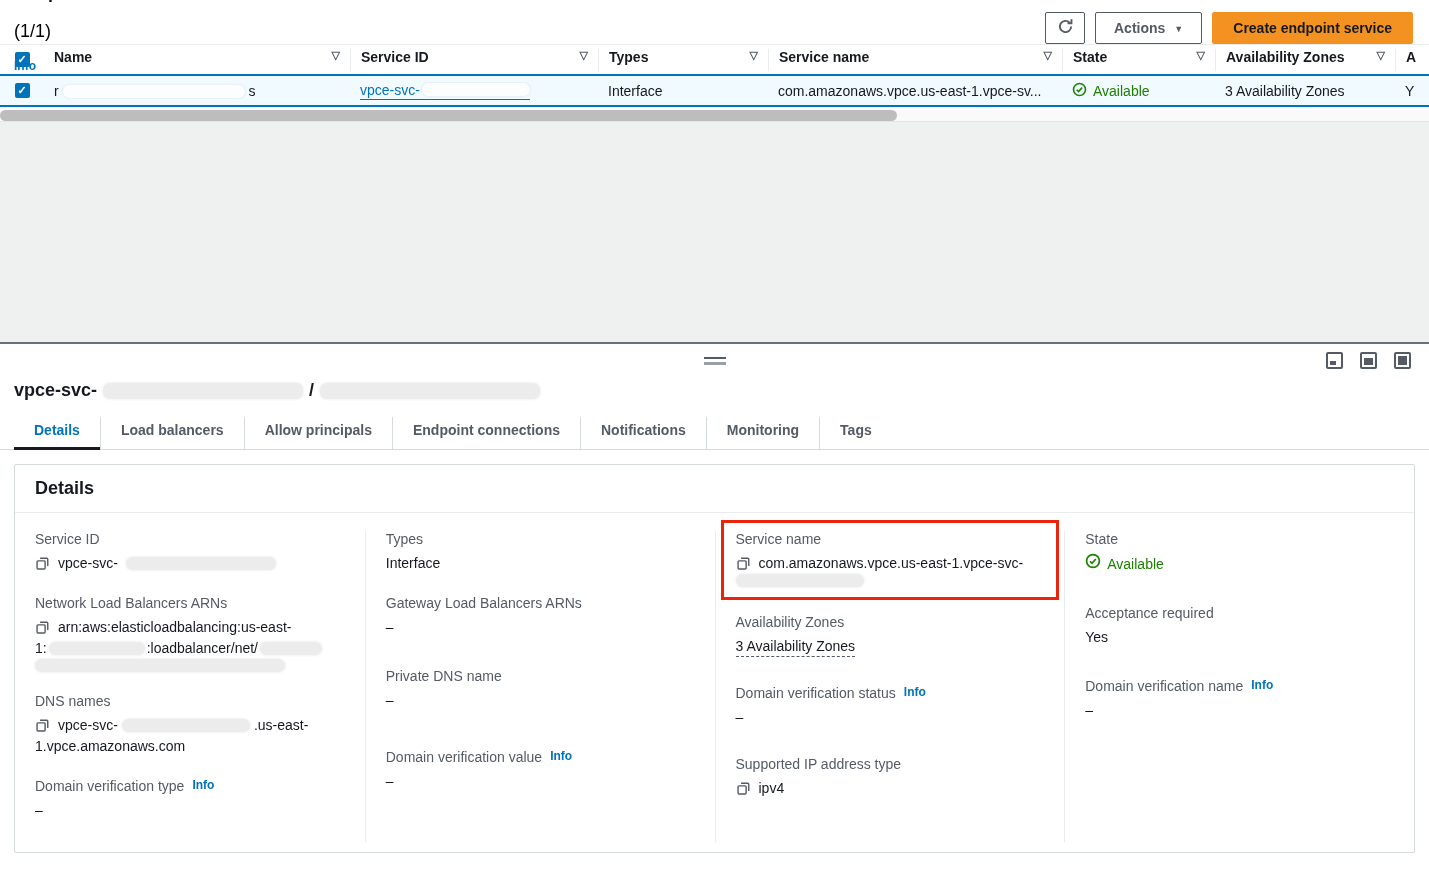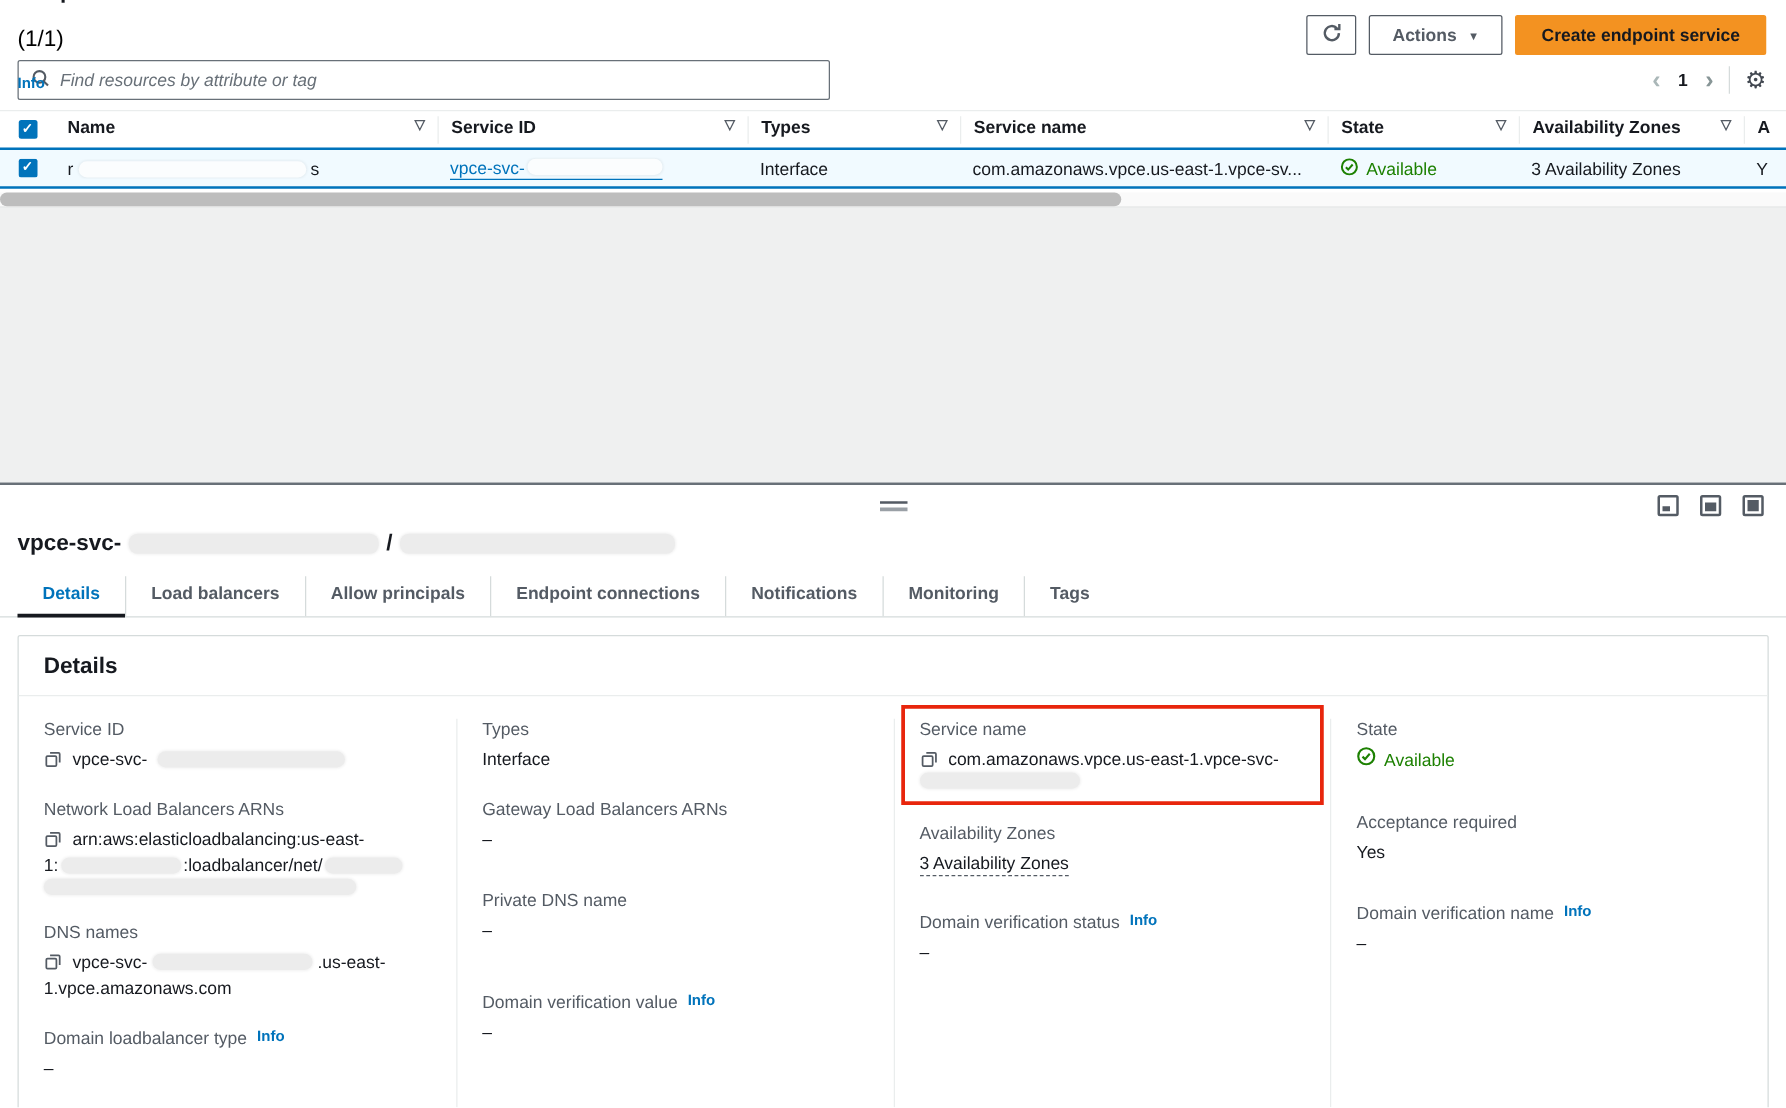--- a/index.html
+++ b/index.html
@@ -118,24 +118,6 @@
     </div>
   </div>
 
-  <div class="search-row">
-    <div class="search-box">
-      <span>
-        <svg width="15" height="15" viewBox="0 0 16 16">
-            <circle cx="7" cy="7" r="5" fill="none" stroke="#545b64" stroke-width="1.8"></circle>
-            <line x1="10.6" y1="10.6" x2="14.3" y2="14.3" stroke="#545b64" stroke-width="1.8"></line>
-          </svg>
-      </span>
-      <input type="text" placeholder="Find resources by attribute or tag" style="">
-    </div>
-    <div class="pager">
-      <span class="pg-chevron pg-prev">‹</span>
-      <span class="pg-num">1</span>
-      <span class="pg-chevron pg-next">›</span>
-      <span class="pg-divider"></span>
-      <span class="gear">⚙</span>
-    </div>
-  </div>
 
   <div class="tbl">
     <div class="tbl-grid thead">

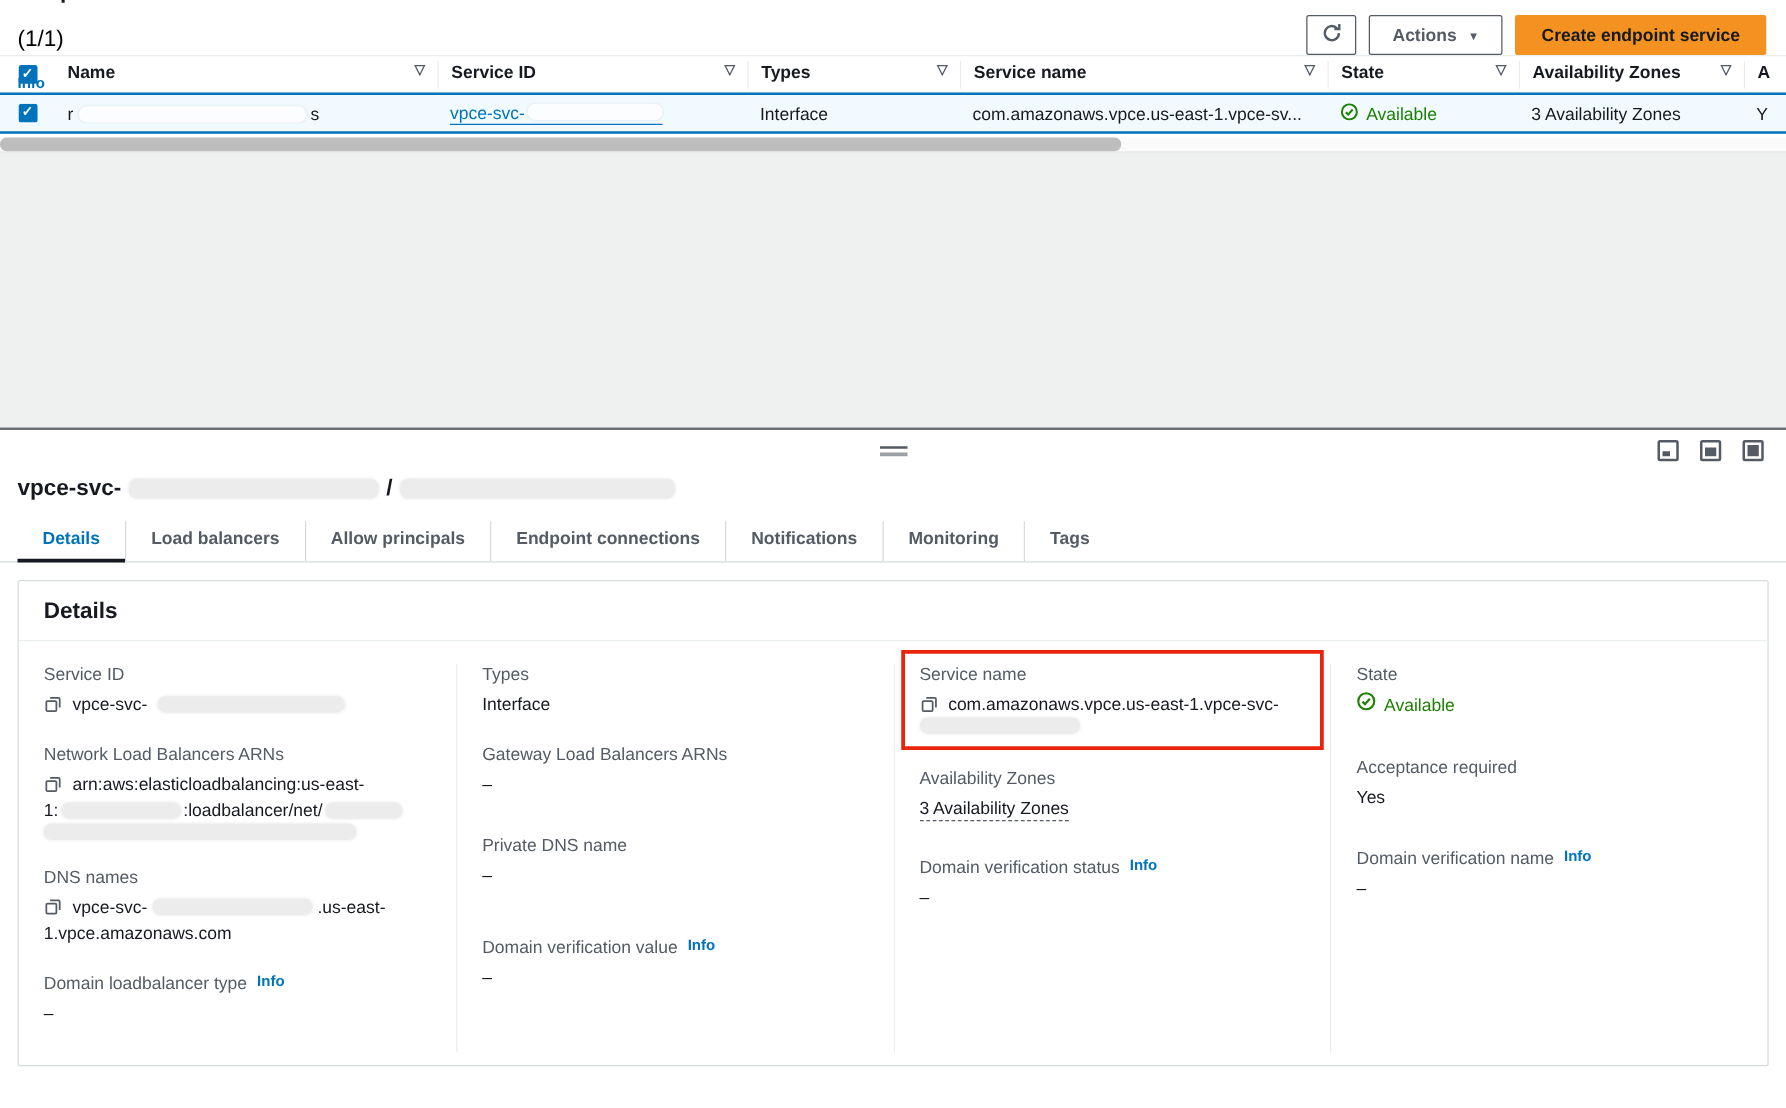--- a/index.html
+++ b/index.html
@@ -354,6 +354,18 @@
             <div class="f-value">–</div>
           </div>
 
+          <div class="field" style="margin-top:28px">
+            <div class="f-label">Supported IP address type</div>
+            <div class="f-value v-line">
+              <span class="copy">
+                <svg width="15" height="15" viewBox="0 0 16 16">
+                    <rect x="2.2" y="5.2" width="8.6" height="8.6" rx="1" fill="none" stroke="#545b64" stroke-width="1.5"></rect>
+                    <path d="M5.4 2.4h7.2a1 1 0 0 1 1 1v7.2" fill="none" stroke="#545b64" stroke-width="1.5"></path>
+                  </svg>
+              </span>
+              <span>ipv4</span>
+            </div>
+          </div>
         </div>
 
         <div class="col">

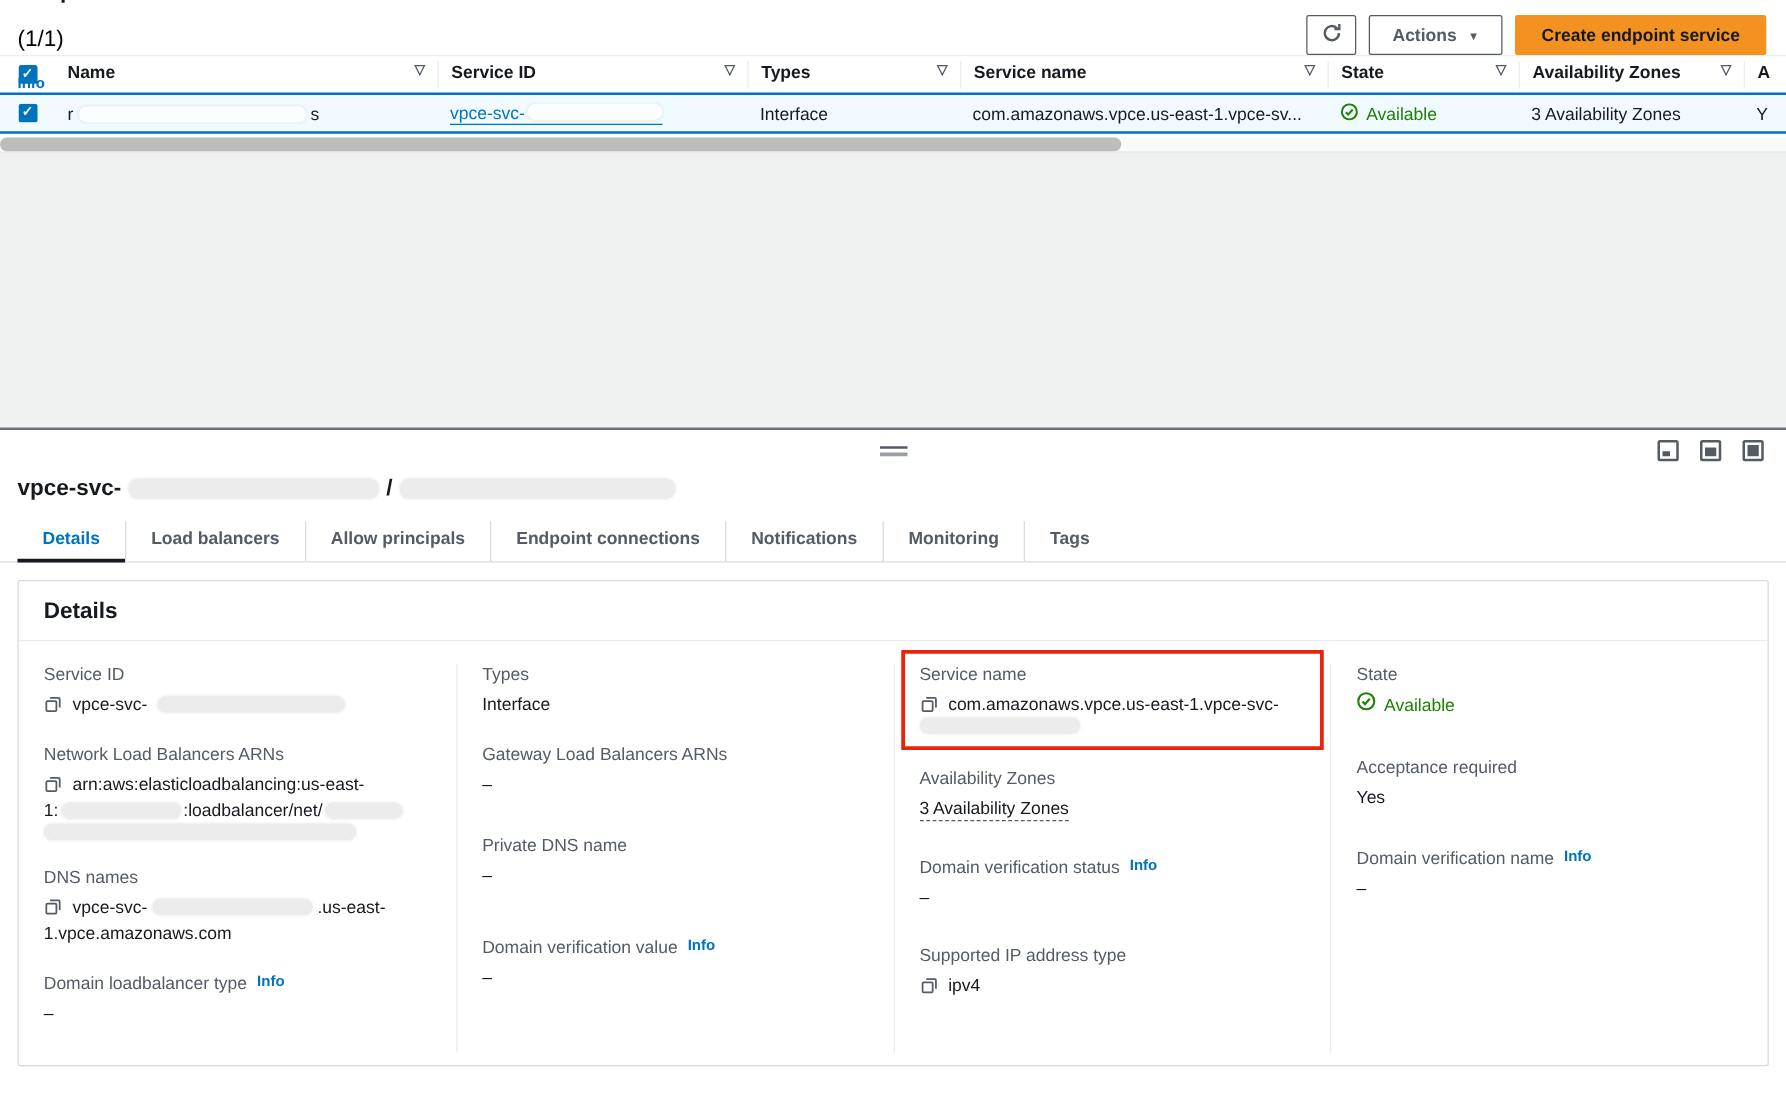--- a/index.html
+++ b/index.html
@@ -291,7 +291,7 @@
 
           <div class="field">
             <div class="f-label">
-              <span>Domain loadbalancer type</span>
+              <span>Domain verification type</span>
               <span class="info-link">Info</span>
             </div>
             <div class="f-value">–</div>

